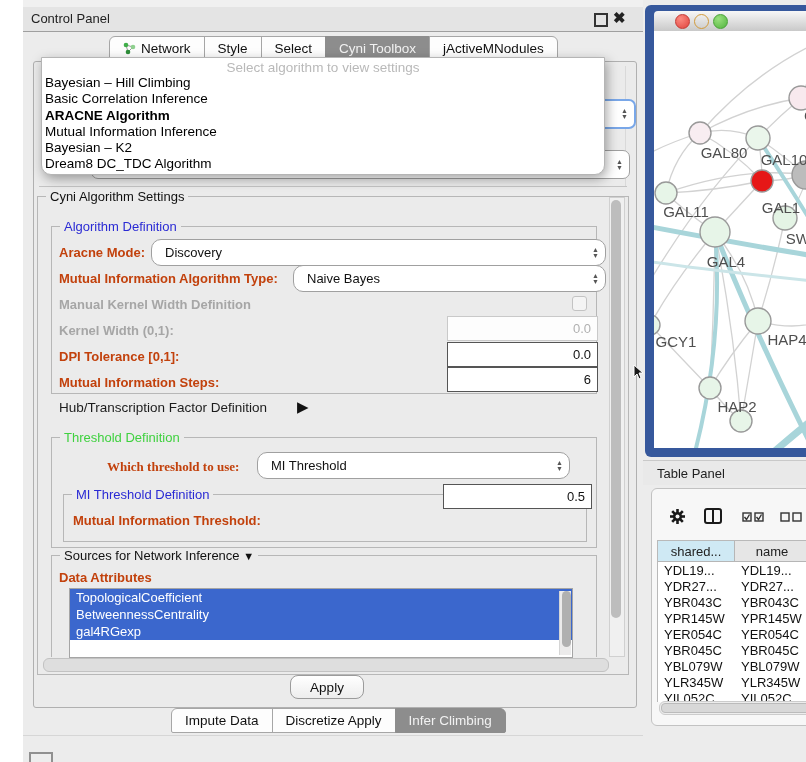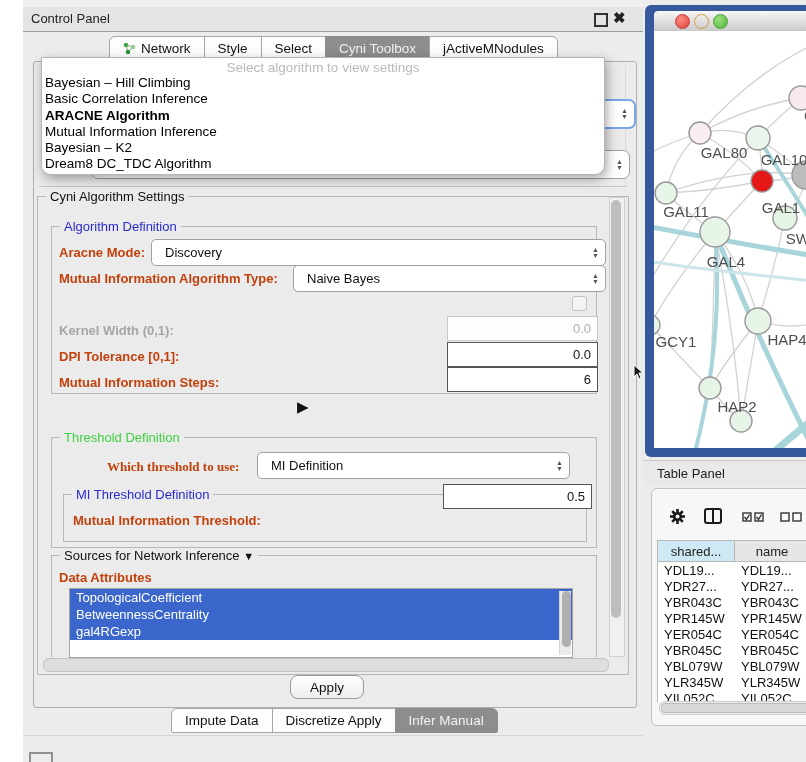--- a/index.html
+++ b/index.html
@@ -34,7 +34,7 @@
   .lbl-gray{color:#a6a6a6;}
   .lbl-plain{font-weight:normal;color:#1c1c1c;font-size:13.5px;}
   
-  .combo{position:absolute;background:#fff;border:1px solid #a0a0a0;border-radius:5px;
+  .combo{position:absolute;background:#fff;border:1px solid #a0a0a0;border-radius:10px;
          font-size:13px;color:#111;display:flex;align-items:center;padding-left:13px;}
   .combo .arr{position:absolute;right:6px;top:0;bottom:0;display:flex;flex-direction:column;justify-content:center;
               color:#555;font-size:7px;line-height:6px;}

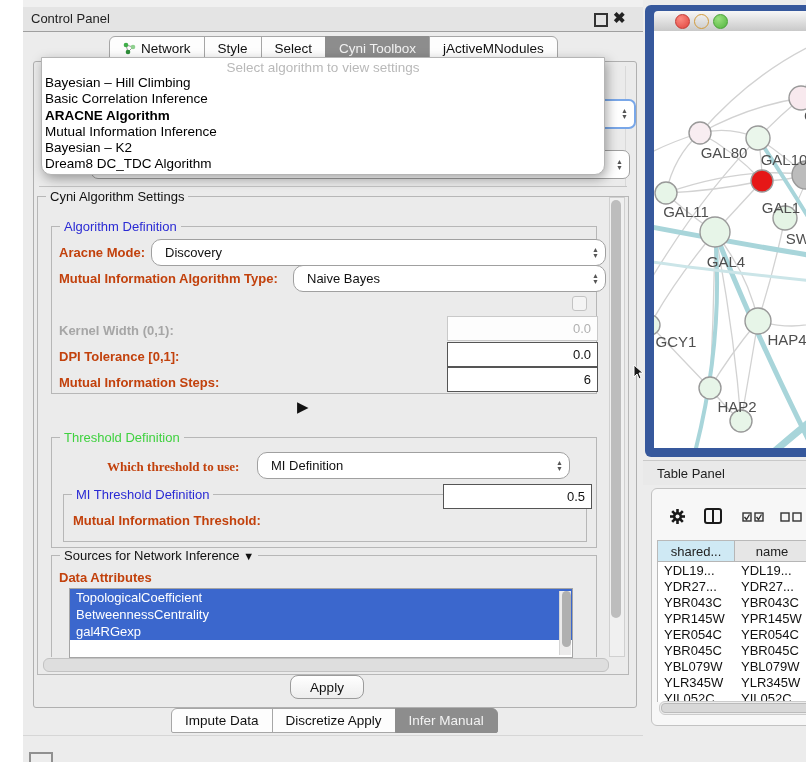--- a/index.html
+++ b/index.html
@@ -178,6 +178,7 @@
         <span>▼</span>
       </span>
   </div>
+  <span class="lbl lbl-gray" style="left:36px;top:297px;">Manual Kernel Width Definition</span>
   <div class="chk" style="left:549px;top:296px;"></div>
   <span class="lbl lbl-gray" style="left:36px;top:323px;">Kernel Width (0,1):</span>
   <div class="field dis" style="left:424px;top:316px;width:143px;height:23px;">

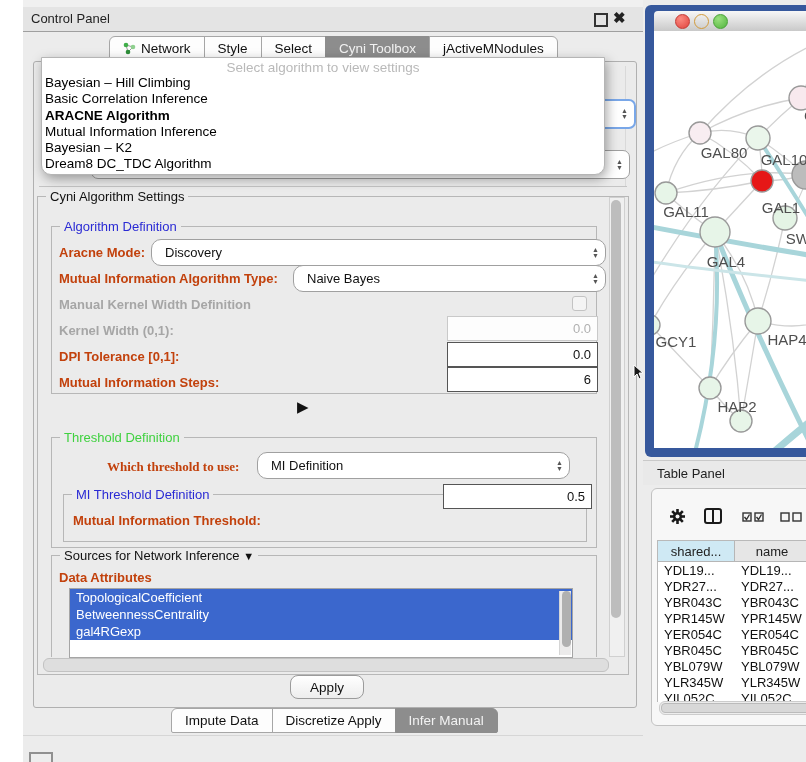--- a/index.html
+++ b/index.html
@@ -193,6 +193,7 @@
     <span>6</span>
   </div>
 
+  <span class="lbl lbl-plain" style="left:36px;top:400px;">Hub/Transcription Factor Definition</span>
   <span class="abs" style="left:274px;top:398px;font-size:15px;color:#111;">▶</span>
 
   <div class="group" style="left:28px;top:437px;width:544px;height:109px;">

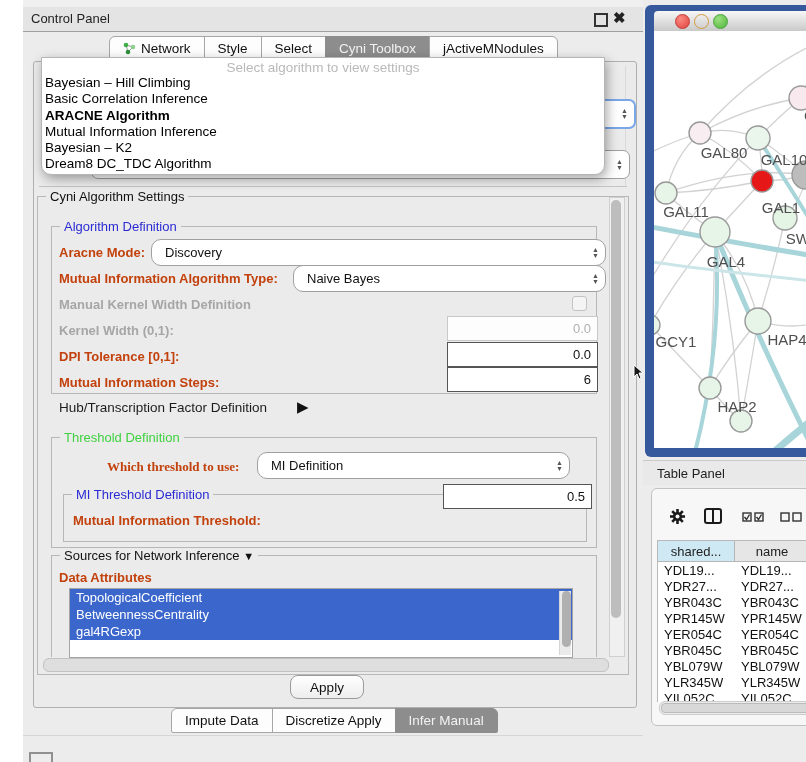--- a/index.html
+++ b/index.html
@@ -201,7 +201,7 @@
   </div>
   <span class="lbl" style="left:84px;top:459px;font-family:Liberation Serif, serif;">Which threshold to use:</span>
   <div class="combo" style="left:234px;top:452px;width:298px;height:25px;">
-    <span>MI Definition</span>
+    <span>MI Threshold</span>
     <span class="arr">
         <span>▲</span>
         <span>▼</span>

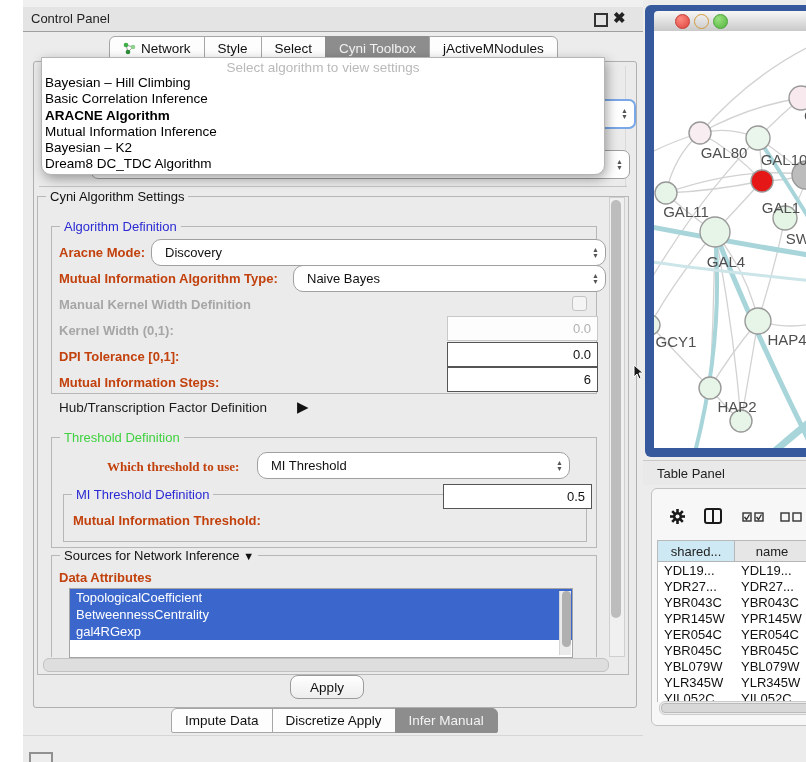--- a/index.html
+++ b/index.html
@@ -244,7 +244,7 @@
         <span>Discretize Apply</span>
       </span>
       <span class="tab sel">
-        <span>Infer Manual</span>
+        <span>Infer Climbing</span>
       </span>
     </div>
   <div class="abs hline" style="left:0;top:735px;width:620px;background:#d6d6d6;"></div>

